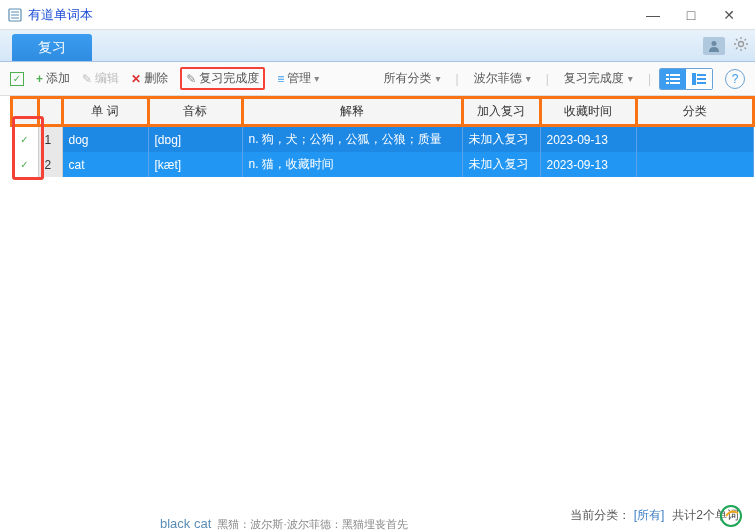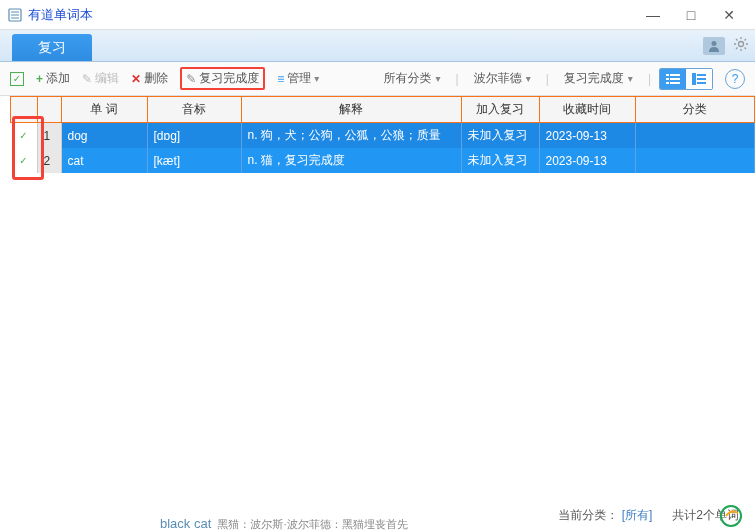--- a/index.html
+++ b/index.html
@@ -46,7 +46,7 @@
 .red-box.left { left: 12px; top: 20px; width: 32px; height: 64px; }
 
 .word-table { width: calc(100% - 10px); border-collapse: collapse; margin-left: 10px; }
-.word-table th { background: #f5f5f5; border: 1px solid #f97316; font-weight: normal; padding: 4px 6px; text-align: left; font-size: 12px; color: #333; }
+.word-table th { background: #f5f5f5; border: 3px solid #f97316; font-weight: normal; padding: 4px 6px; text-align: left; font-size: 12px; color: #333; }
 .word-table th.center { text-align: center; }
 .word-table td { border-right: 1px solid #5ba3e8; padding: 4px 6px; color: #fff; font-size: 12px; }
 .word-table tbody tr { background: #1e88e5; }

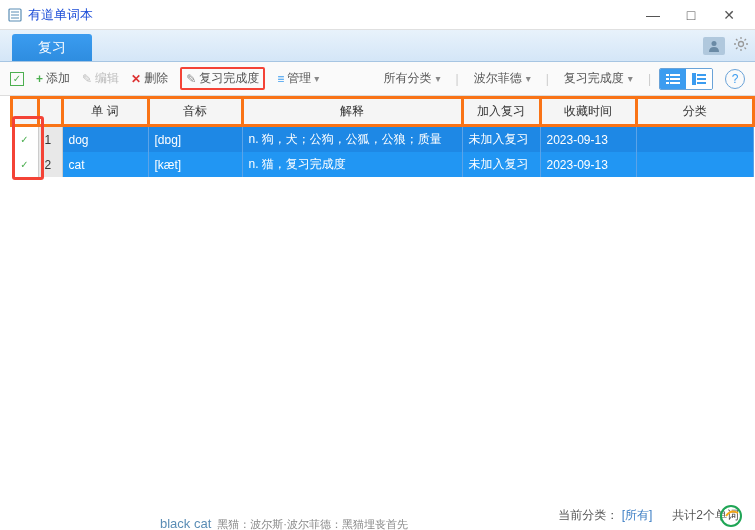--- a/index.html
+++ b/index.html
@@ -226,7 +226,7 @@
         <td class="row-num">2</td>
         <td>cat</td>
         <td>[kæt]</td>
-        <td>n. 猫，复习完成度</td>
+        <td>n. 猫，收藏时间</td>
         <td>未加入复习</td>
         <td>2023-09-13</td>
         <td></td>

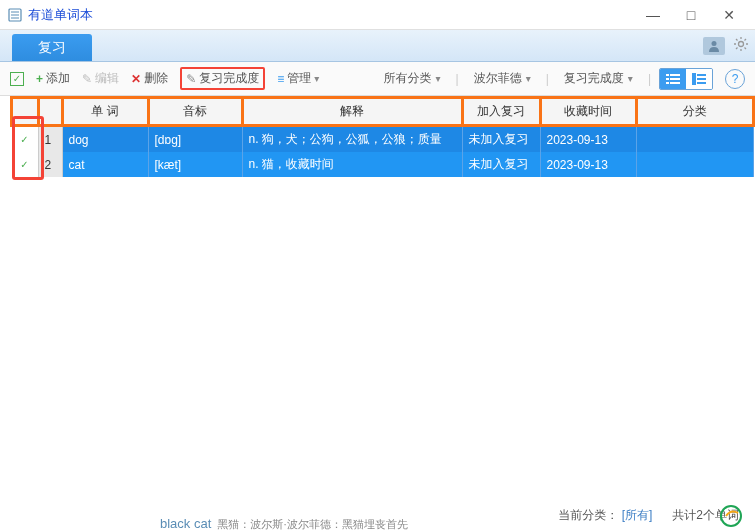--- a/index.html
+++ b/index.html
@@ -63,7 +63,7 @@
 tbody td.row-num { background: #e8e8e8; color: #333; border-right: 1px solid #ccc; }
 tbody td.row-ck { background: #fff; border-right: 1px solid #ccc; }
 
-.statusbar { position: absolute; bottom: 6px; right: 16px; display: flex; gap: 20px; font-size: 12px; color: #555; align-items: flex-end; }
+.statusbar { position: absolute; bottom: 6px; right: 16px; display: flex; gap: 8px; font-size: 12px; color: #555; align-items: flex-end; }
 .status-item span.link { color: #3b7dc4; }
 
 .watermark { position: absolute; right: 12px; bottom: 2px; font-size: 13px; color: #1fa555; font-weight: bold; display: flex; align-items: center; gap: 4px; pointer-events: none; }

